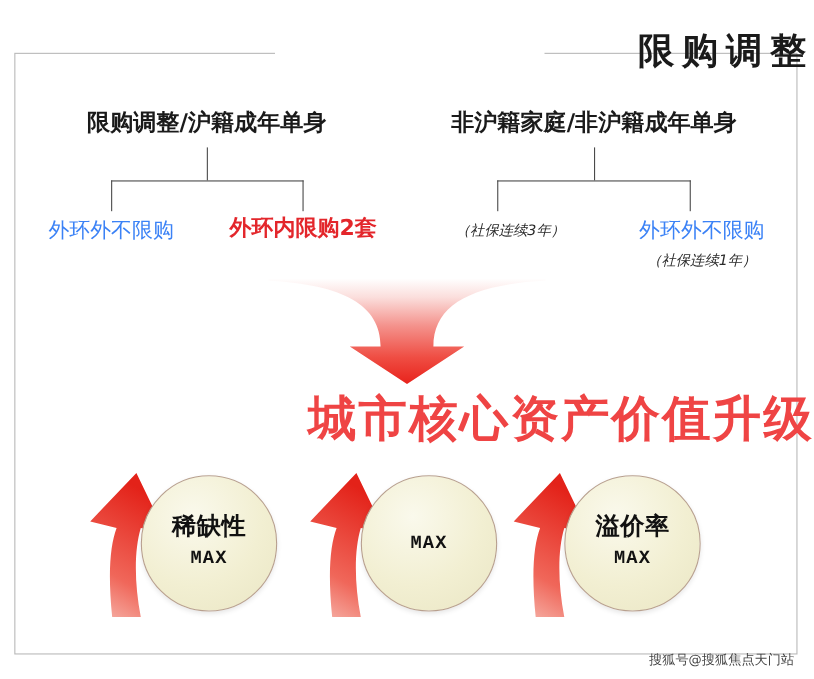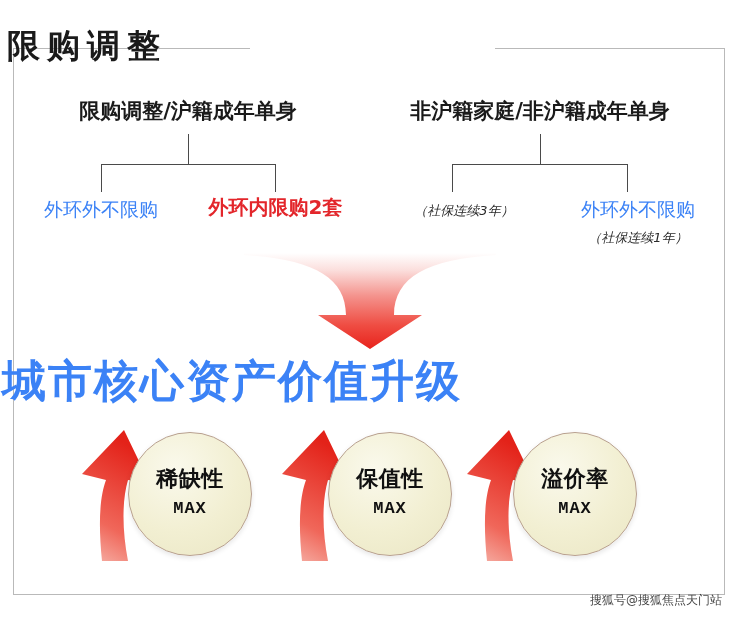--- a/index.html
+++ b/index.html
@@ -44,7 +44,7 @@
     left: 0;
     top: 23px;
     width: 740px;
-    text-align: left;
+    text-align: right;
     font-size: 33px;
     font-weight: bold;
     letter-spacing: 7px;

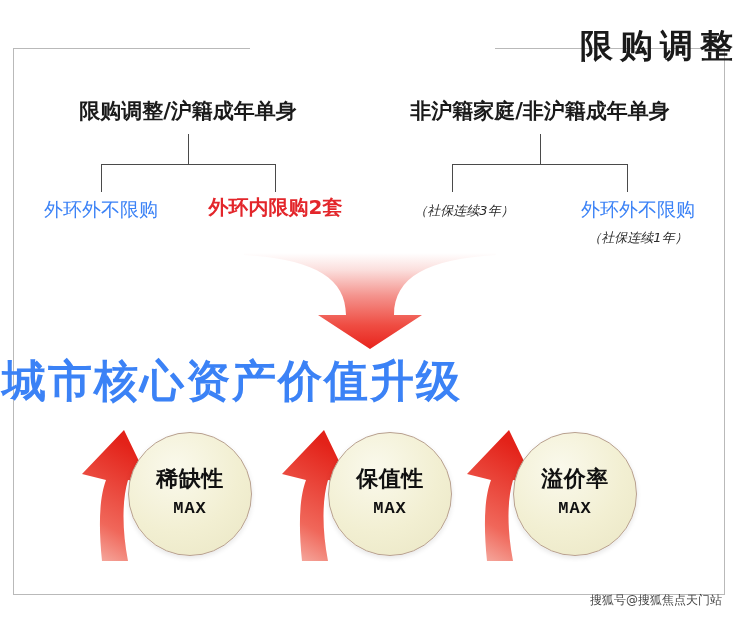--- a/index.html
+++ b/index.html
@@ -120,12 +120,12 @@
     left: 0;
     top: 352px;
     width: 740px;
-    text-align: left;
+    text-align: right;
     font-size: 44px;
     font-weight: bold;
     letter-spacing: 2px;
     text-indent: 2px;
-    color: #3b82f6;
+    color: #ef4444;
     line-height: 58px;
     white-space: nowrap;
   }

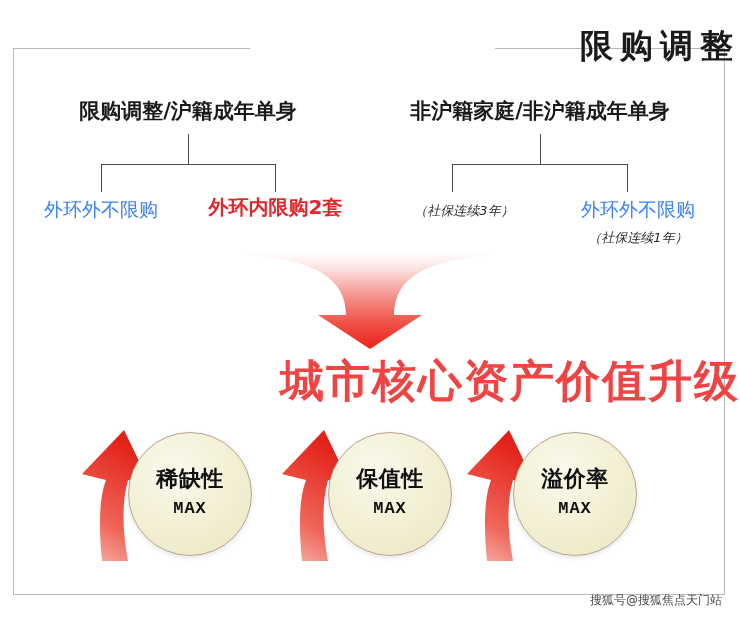--- a/index.html
+++ b/index.html
@@ -320,7 +320,6 @@
       </div>
       <div class="badge-circle"></div>
       <div class="badge-text">
-        <span class="cn">保值性</span>
         <span class="en">MAX</span>
       </div>
     </div>

